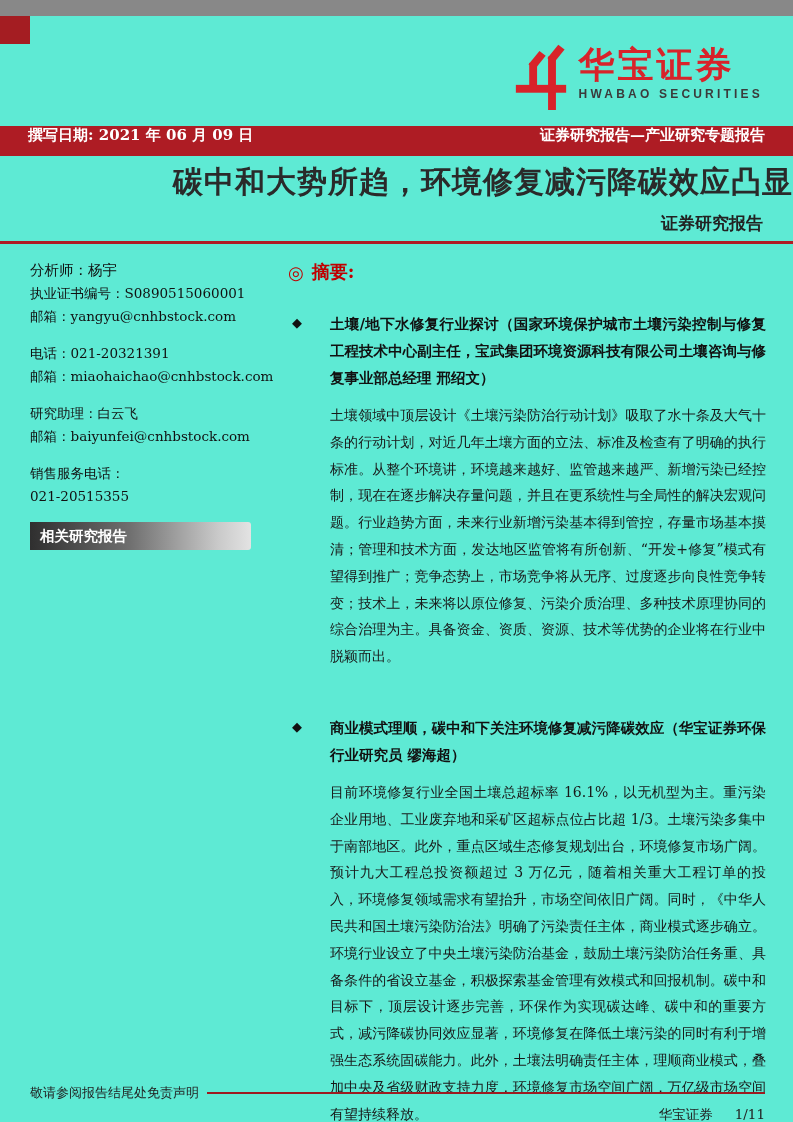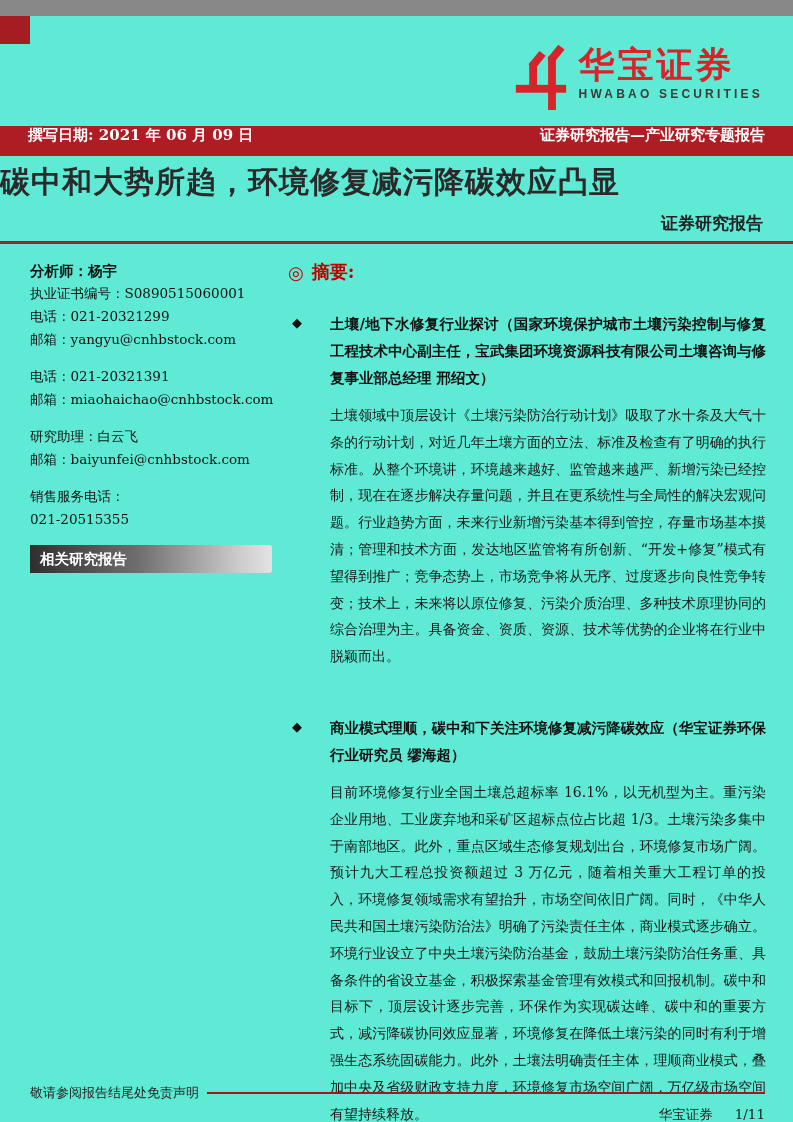--- a/index.html
+++ b/index.html
@@ -49,7 +49,7 @@
   
   .page-title {
     position:absolute; top:146px; left:0; width:793px;
-    text-align:left;
+    text-align:right;
     font-size:30px; font-weight:700; color:#2a2a2a;
     letter-spacing:1px;
   }

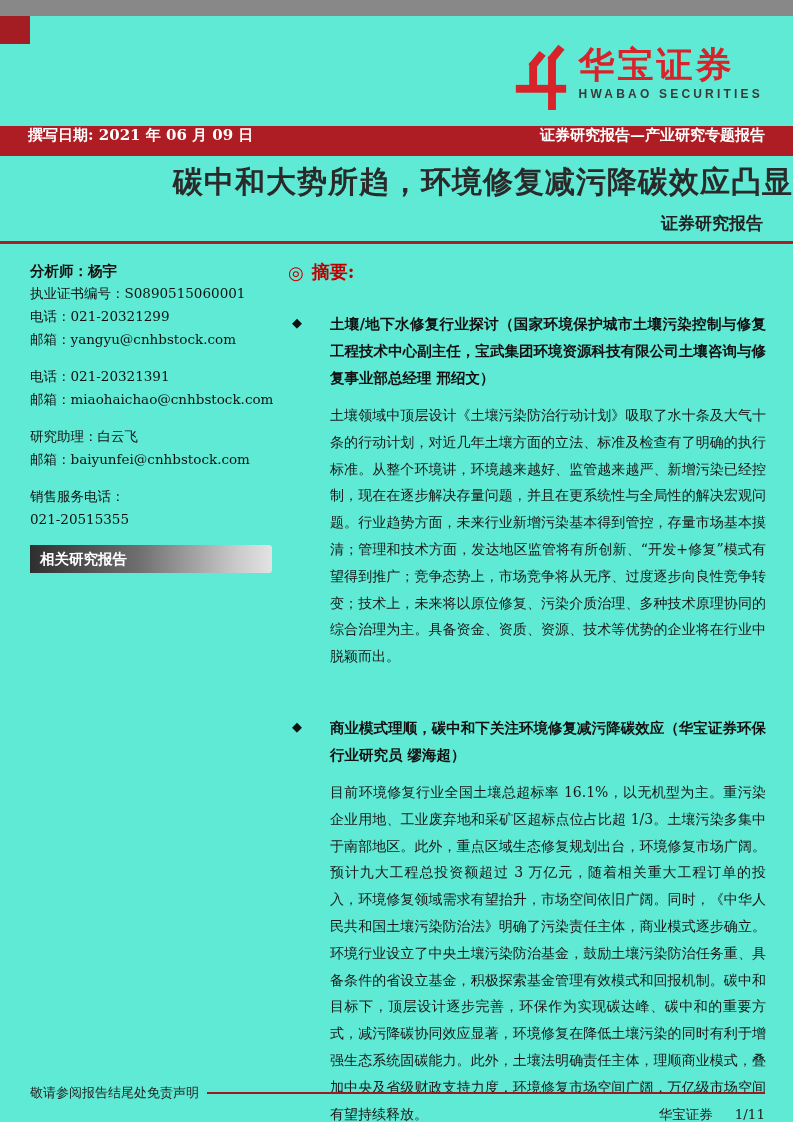--- a/index.html
+++ b/index.html
@@ -69,7 +69,7 @@
   }
   .sidebar-group { margin-bottom:14px; }
   .sidebar-line { white-space:nowrap; }
-  .sidebar-line.bold { font-weight:700; font-size:14.5px; }
+  .sidebar-line.bold { font-weight:400; font-size:14.5px; }
   .related-bar {
     margin-top:12px;
     width:242px; height:28px;

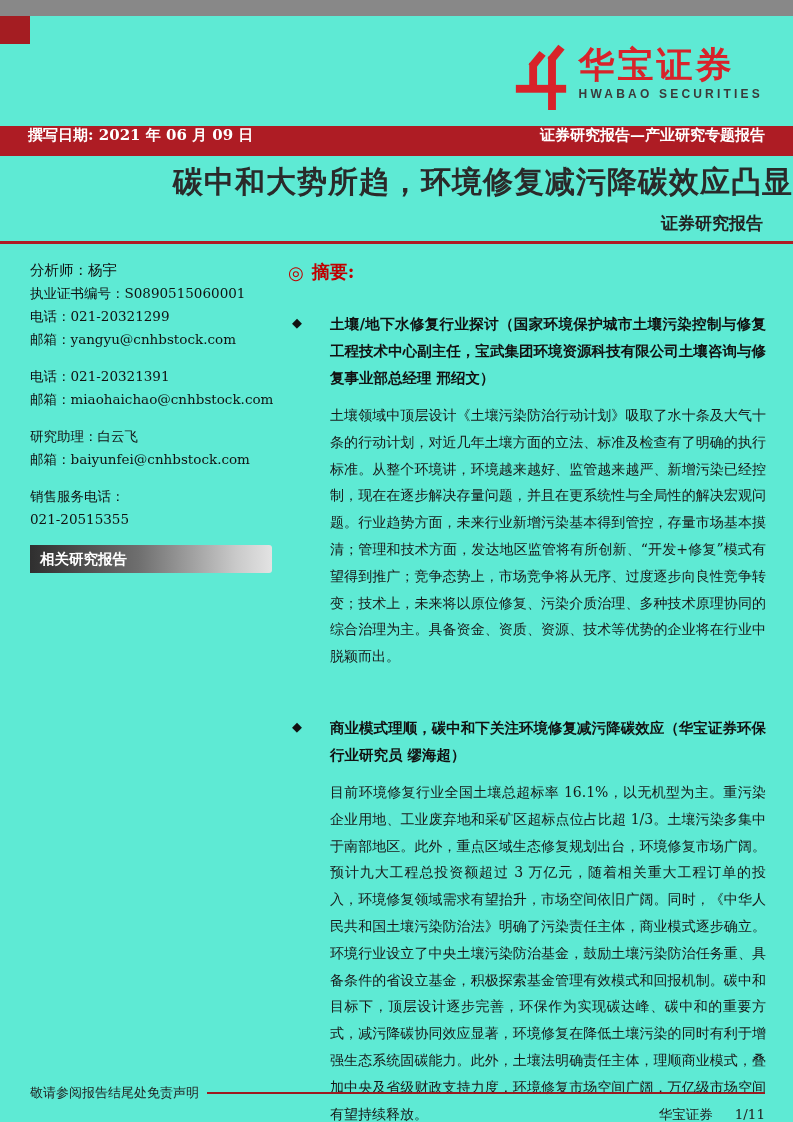--- a/index.html
+++ b/index.html
@@ -156,7 +156,6 @@
     <div class="sidebar-group">
       <div class="sidebar-line bold">分析师：杨宇</div>
       <div class="sidebar-line">执业证书编号：S0890515060001</div>
-      <div class="sidebar-line">电话：021-20321299</div>
       <div class="sidebar-line">邮箱：yangyu@cnhbstock.com</div>
     </div>
     <div class="sidebar-group">

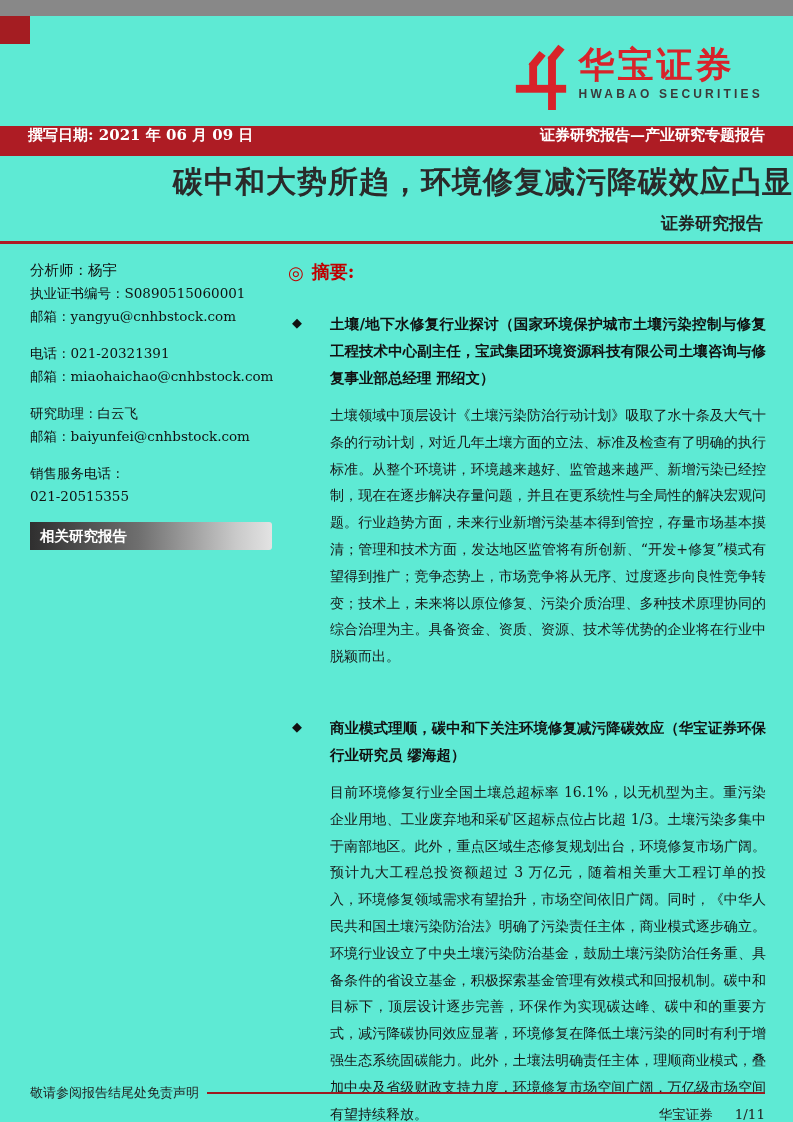--- a/index.html
+++ b/index.html
@@ -72,7 +72,7 @@
   .sidebar-line.bold { font-weight:400; font-size:14.5px; }
   .related-bar {
     margin-top:12px;
-    width:242px; height:28px;
+    width:221px; height:28px;
     background:linear-gradient(90deg,#2f2f2f 0%,#6f6f6f 45%,#c9c9c9 85%,#e3e3e3 100%);
     color:#ffffff; font-weight:700; font-size:14.5px;
     line-height:28px; padding-left:10px;

